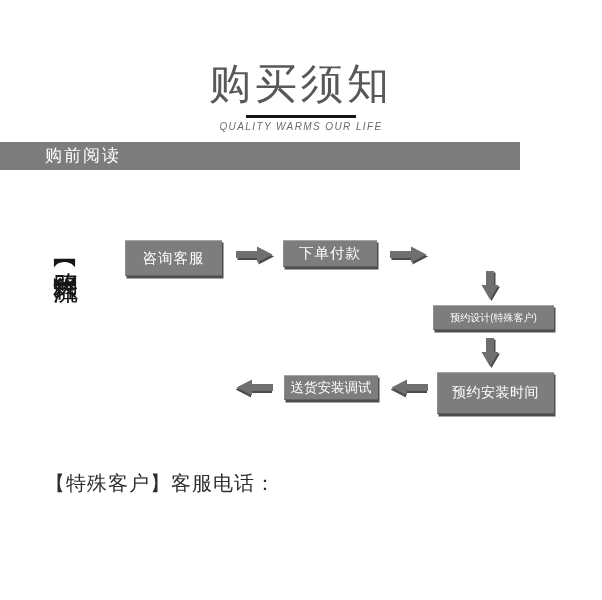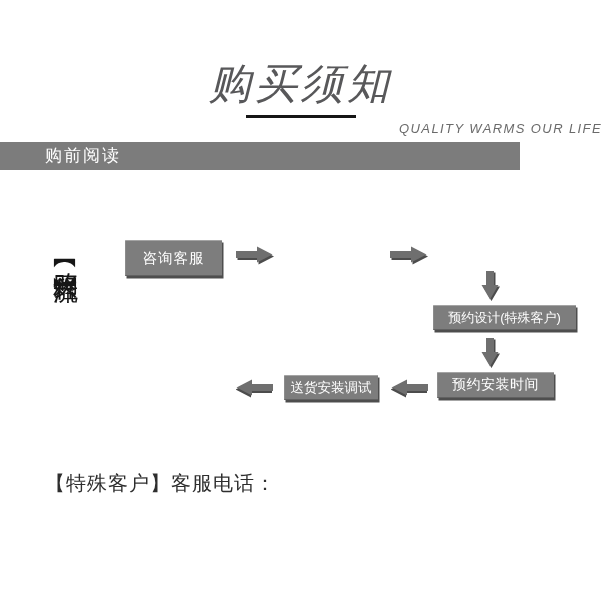--- a/index.html
+++ b/index.html
@@ -12,7 +12,6 @@
     position:absolute;top:56px;left:0;right:0;text-align:center;
     font-size:42px;font-weight:500;letter-spacing:4px;
     color:var(--title,#58585a);
-    font-style:italic;
   }
   .tagline-line{
     position:absolute;top:115px;left:50%;transform:translateX(-50%);

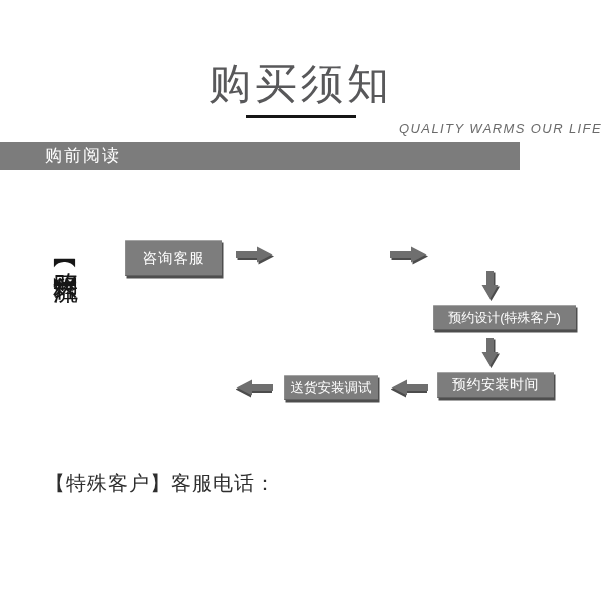--- a/index.html
+++ b/index.html
@@ -18,8 +18,8 @@
     width:110px;height:3px;background:var(--line,#161616);
   }
   .tagline{
-    position:absolute;top:121px;left:0;right:0;text-align:right;
-    font-style:italic;font-size:13px;letter-spacing:1.4px;
+    position:absolute;top:121px;left:0;right:0;text-align:center;
+    font-style:italic;font-size:10px;letter-spacing:1.4px;
     color:var(--tagline,#6a6a6a);
   }
   

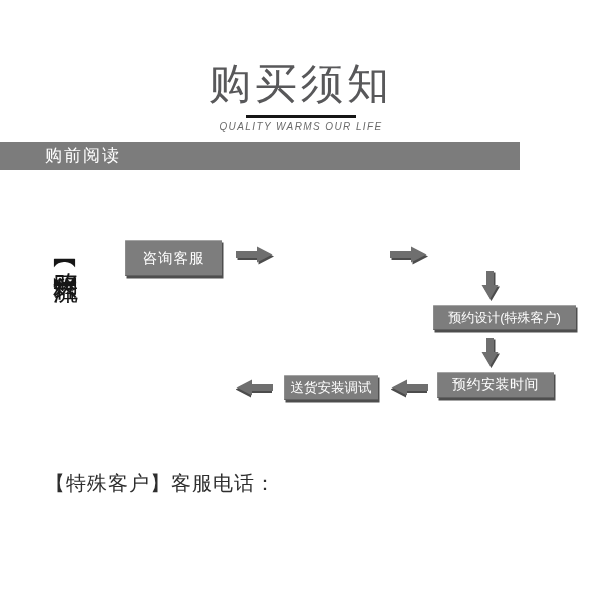--- a/index.html
+++ b/index.html
@@ -84,6 +84,7 @@
   <div class="side-label">【购买流程】</div>
 
   <div class="box box-consult">咨询客服</div>
+  <div class="box box-order">下单付款</div>
   <div class="box box-design">预约设计(特殊客户)</div>
   <div class="box box-schedule">预约安装时间</div>
   <div class="box box-delivery">送货安装调试</div>

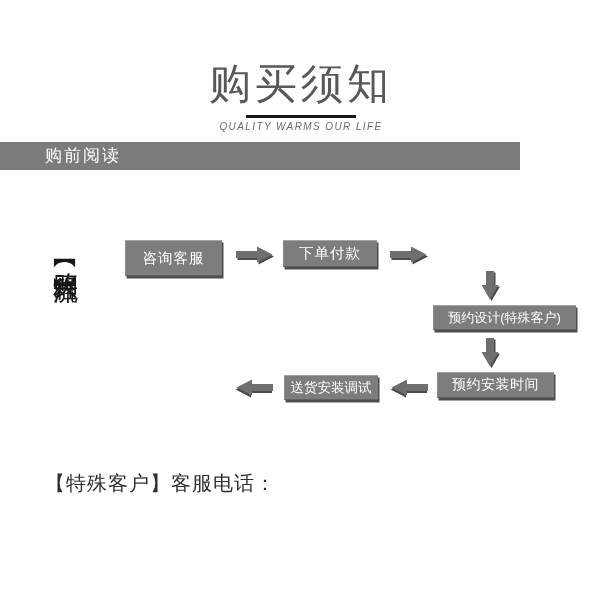--- a/index.html
+++ b/index.html
@@ -51,7 +51,7 @@
   .box-consult {left:125px;top:240px;width:97px;height:36px;}
   .box-order   {left:283px;top:240px;width:94px;height:27px;}
   .box-verify  {left:436px;top:241px;width:120px;height:25px;font-size:13.5px;letter-spacing:0;}
-  .box-design  {left:433px;top:305px;width:143px;height:25px;font-size:13px;letter-spacing:0;}
+  .box-design  {left:433px;top:305px;width:121px;height:25px;font-size:10px;letter-spacing:0;}
   .box-schedule{left:437px;top:372px;width:117px;height:26px;font-size:14px;letter-spacing:.5px;}
   .box-delivery{left:284px;top:375px;width:94px;height:25px;font-size:13.5px;letter-spacing:0;}
   .box-review  {left:125px;top:374px;width:97px;height:26px;}

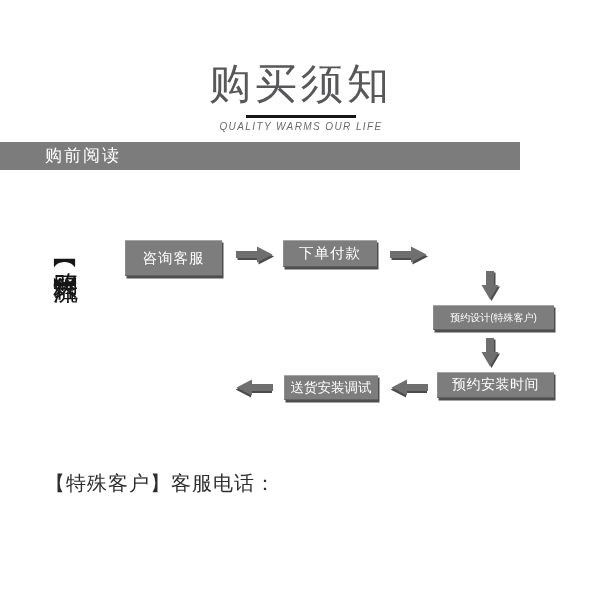--- a/index.html
+++ b/index.html
@@ -52,7 +52,7 @@
   .box-order   {left:283px;top:240px;width:94px;height:27px;}
   .box-verify  {left:436px;top:241px;width:120px;height:25px;font-size:13.5px;letter-spacing:0;}
   .box-design  {left:433px;top:305px;width:121px;height:25px;font-size:10px;letter-spacing:0;}
-  .box-schedule{left:437px;top:372px;width:117px;height:26px;font-size:14px;letter-spacing:.5px;}
+  .box-schedule{left:437px;top:372px;width:117px;height:42px;font-size:14px;letter-spacing:.5px;}
   .box-delivery{left:284px;top:375px;width:94px;height:25px;font-size:13.5px;letter-spacing:0;}
   .box-review  {left:125px;top:374px;width:97px;height:26px;}
   .arrow{position:absolute;color:var(--arrow,#6f6f6f);}

